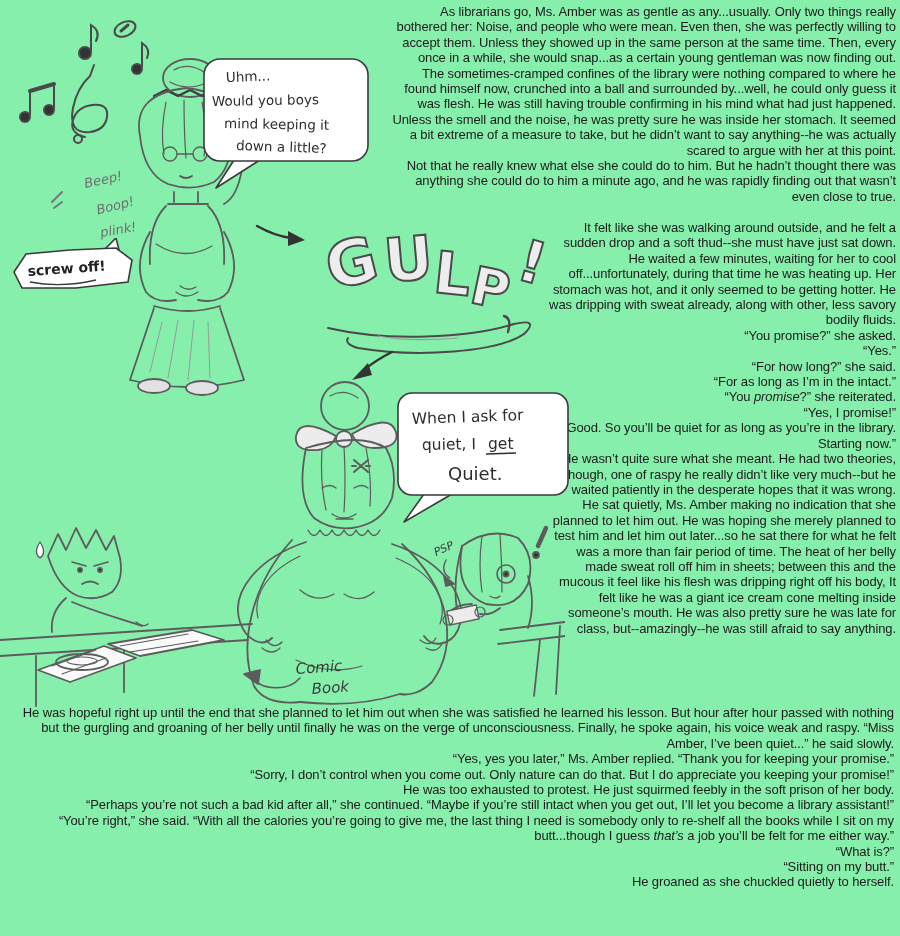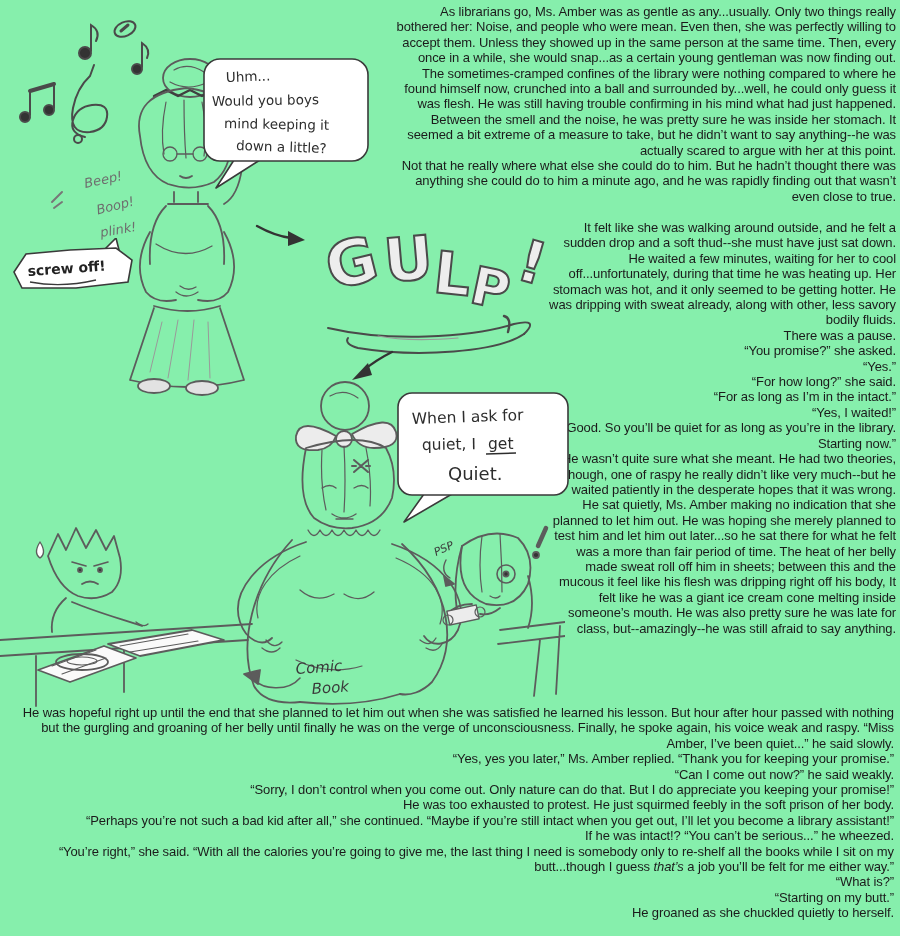--- a/index.html
+++ b/index.html
@@ -24,7 +24,7 @@
   <div class="block" style="left:388px;top:4px;width:508px;">
     <p>As librarians go, Ms. Amber was as gentle as any...usually.  Only two things really bothered her: Noise, and people who were mean.  Even then, she was perfectly willing to accept them.  Unless they showed up in the same person at the same time.  Then, every once in a while, she would snap...as a certain young gentleman was now finding out.</p>
     <p>The sometimes-cramped confines of the library were nothing compared to where he found himself now, crunched into a ball and surrounded by...well, he could only guess it was flesh.  He was still having trouble confirming in his mind what had just happened.</p>
-    <p>Between the smell and the noise, he was pretty sure he was inside her stomach.  It seemed a bit extreme of a measure to take, but he didn’t want to say anything--he was actually scared to argue with her at this point.</p>
+    <p>Unless the smell and the noise, he was pretty sure he was inside her stomach.  It seemed a bit extreme of a measure to take, but he didn’t want to say anything--he was actually scared to argue with her at this point.</p>
     <p>Not that he really where what else she could do to him.  But he hadn’t thought there was anything she could do to him a minute ago, and he was rapidly finding out that wasn’t even close to true.</p>
   </div>
 

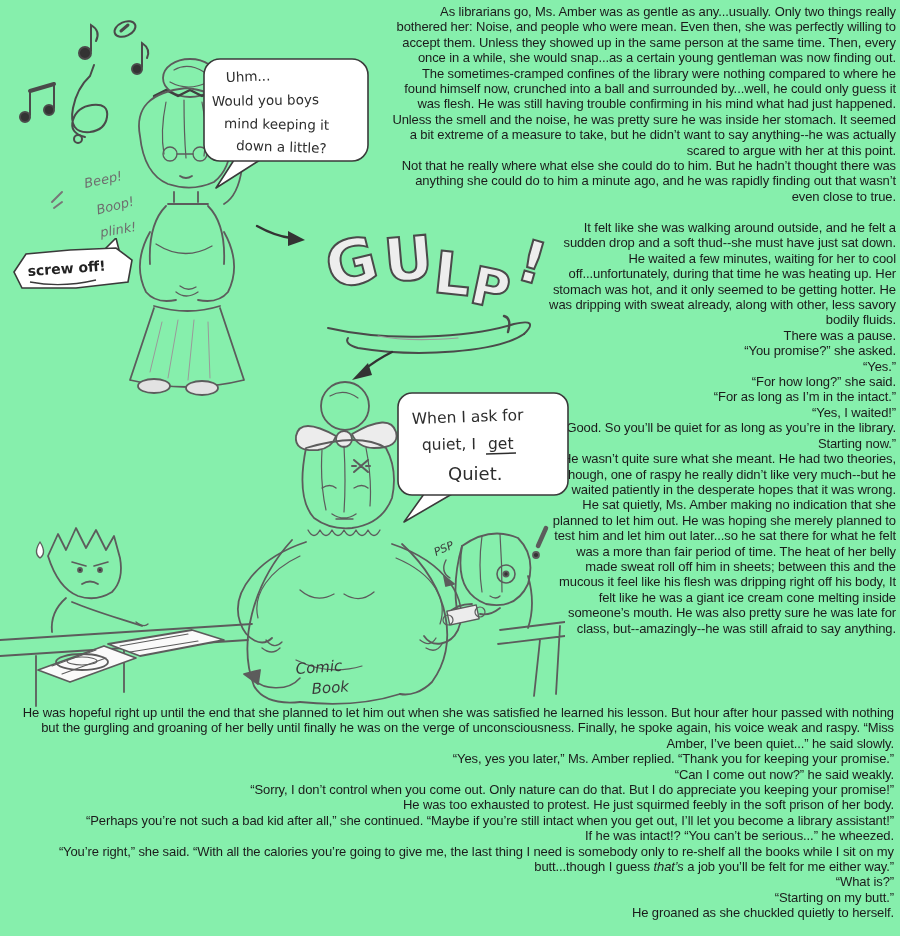--- a/index.html
+++ b/index.html
@@ -25,7 +25,7 @@
     <p>As librarians go, Ms. Amber was as gentle as any...usually.  Only two things really bothered her: Noise, and people who were mean.  Even then, she was perfectly willing to accept them.  Unless they showed up in the same person at the same time.  Then, every once in a while, she would snap...as a certain young gentleman was now finding out.</p>
     <p>The sometimes-cramped confines of the library were nothing compared to where he found himself now, crunched into a ball and surrounded by...well, he could only guess it was flesh.  He was still having trouble confirming in his mind what had just happened.</p>
     <p>Unless the smell and the noise, he was pretty sure he was inside her stomach.  It seemed a bit extreme of a measure to take, but he didn’t want to say anything--he was actually scared to argue with her at this point.</p>
-    <p>Not that he really where what else she could do to him.  But he hadn’t thought there was anything she could do to him a minute ago, and he was rapidly finding out that wasn’t even close to true.</p>
+    <p>Not that he really knew what else she could do to him.  But he hadn’t thought there was anything she could do to him a minute ago, and he was rapidly finding out that wasn’t even close to true.</p>
   </div>
 
   <div class="block" style="left:548px;top:220px;width:348px;">

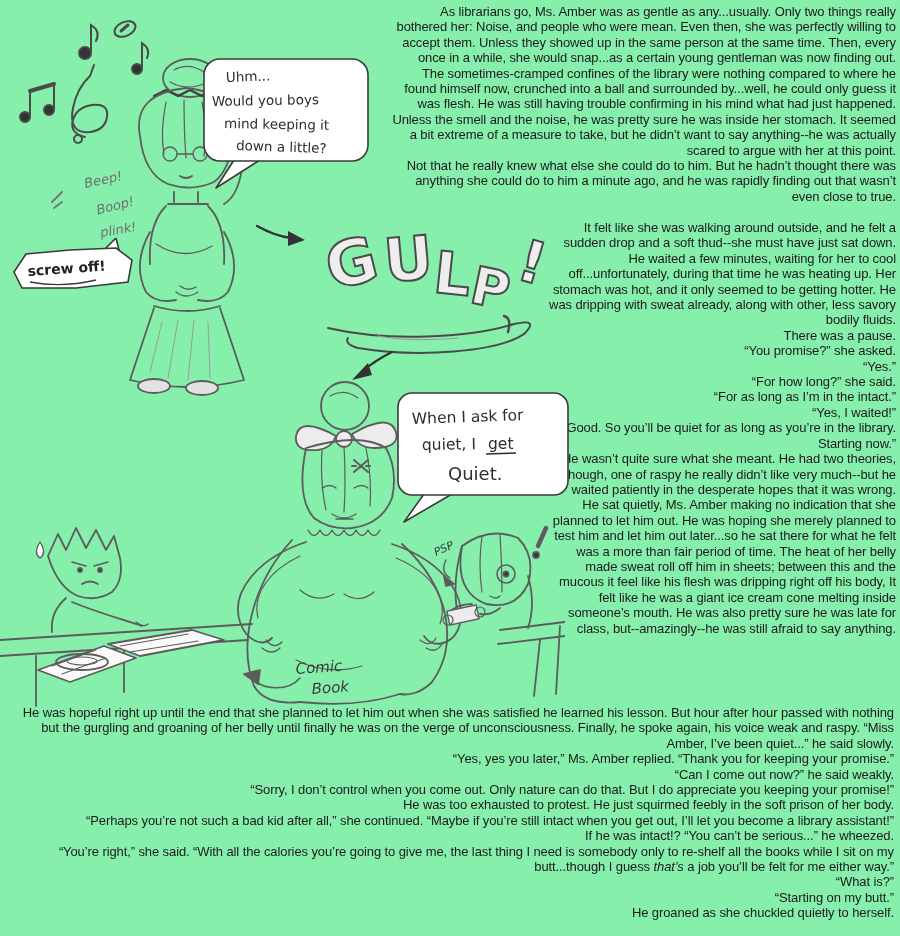--- a/index.html
+++ b/index.html
@@ -30,7 +30,6 @@
 
   <div class="block" style="left:548px;top:220px;width:348px;">
     <p>It felt like she was walking around outside, and he felt a sudden drop and a soft thud--she must have just sat down.  He waited a few minutes, waiting for her to cool off...unfortunately, during that time he was heating up.  Her stomach was hot, and it only seemed to be getting hotter.  He was dripping with sweat already, along with other, less savory bodily fluids.</p>
-    <p>There was a pause.</p>
     <p>“You promise?” she asked.</p>
     <p>“Yes.”</p>
     <p>“For how long?” she said.</p>

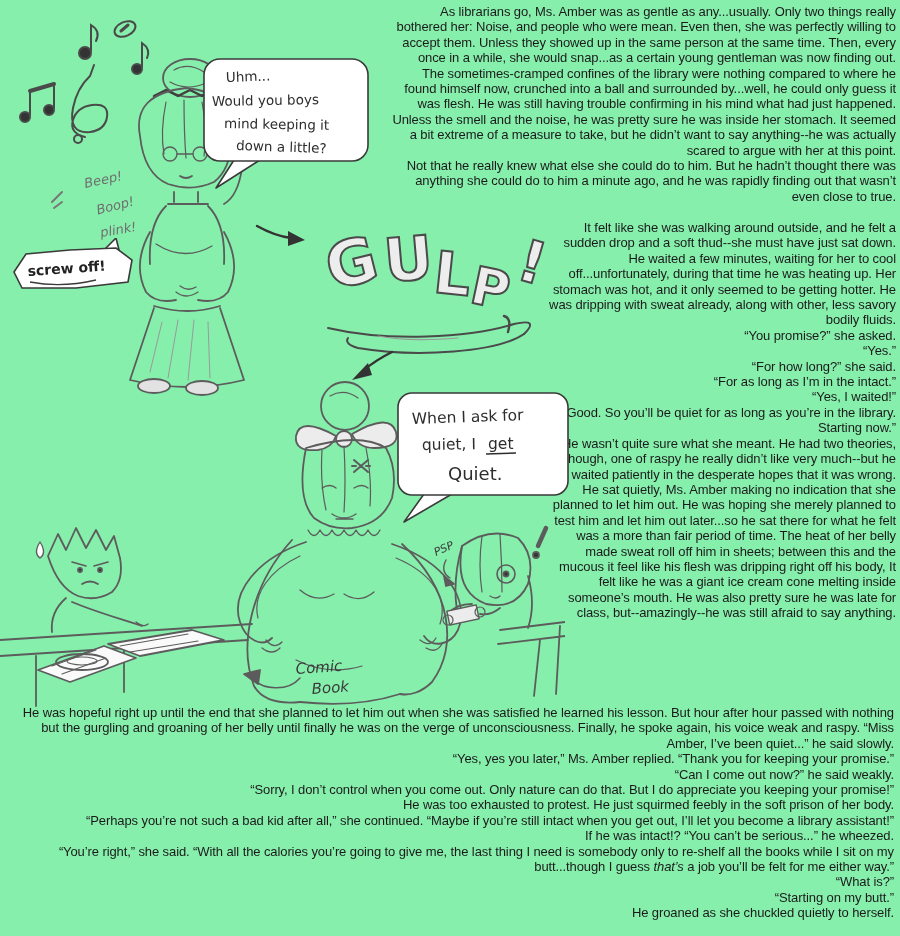--- a/index.html
+++ b/index.html
@@ -34,6 +34,7 @@
     <p>“Yes.”</p>
     <p>“For how long?” she said.</p>
     <p>“For as long as I’m in the intact.”</p>
+    <p><span>“You </span><i>promise</i><span>?” she reiterated.</span></p>
     <p>“Yes, I waited!”</p>
     <p>“Good.  So you’ll be quiet for as long as you’re in the library.  Starting now.”</p>
     <p>He wasn’t quite sure what she meant.  He had two theories, though, one of raspy he really didn’t like very much--but he waited patiently in the desperate hopes that it was wrong.</p>

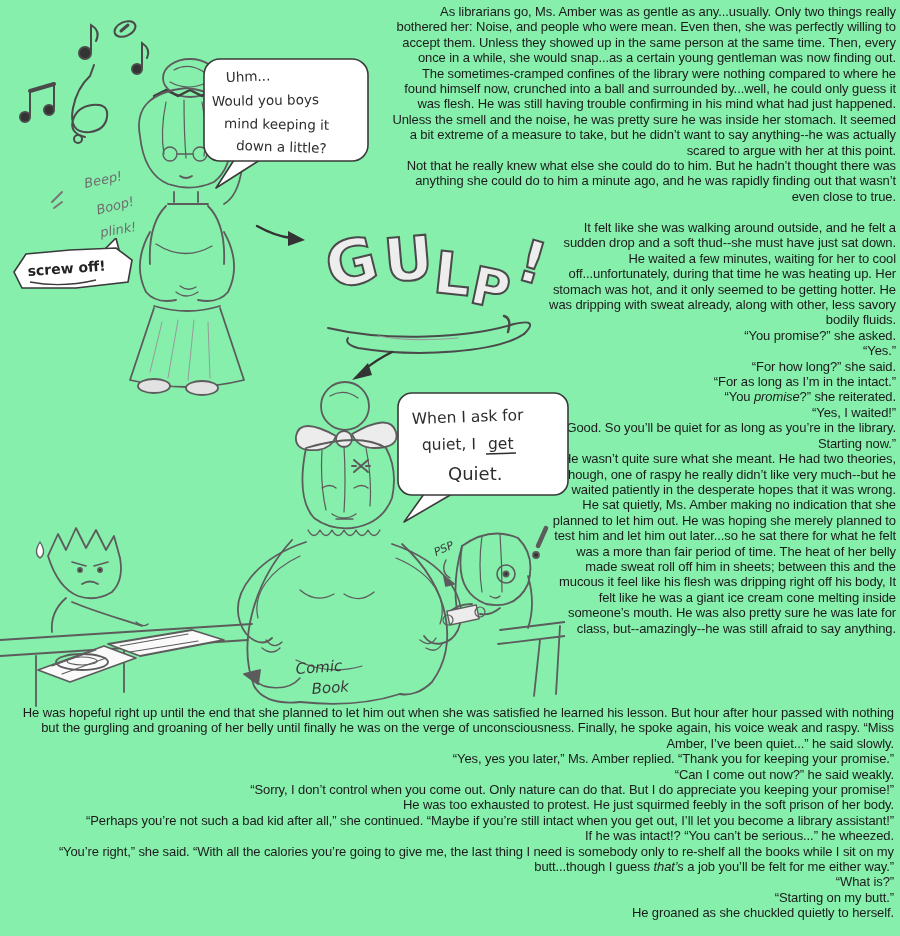--- a/index.html
+++ b/index.html
@@ -35,7 +35,7 @@
     <p>“For how long?” she said.</p>
     <p>“For as long as I’m in the intact.”</p>
     <p><span>“You </span><i>promise</i><span>?” she reiterated.</span></p>
-    <p>“Yes, I waited!”</p>
+    <p>“Yes, I promise!”</p>
     <p>“Good.  So you’ll be quiet for as long as you’re in the library.  Starting now.”</p>
     <p>He wasn’t quite sure what she meant.  He had two theories, though, one of raspy he really didn’t like very much--but he waited patiently in the desperate hopes that it was wrong.</p>
     <p>He sat quietly, Ms. Amber making no indication that she planned to let him out.  He was hoping she merely planned to test him and let him out later...so he sat there for what he felt was a more than fair period of time.  The heat of her belly made sweat roll off him in sheets; between this and the mucous it feel like his flesh was dripping right off his body,  It felt like he was a giant ice cream cone melting inside someone’s mouth.  He was also pretty sure he was late for class, but--amazingly--he was still afraid to say anything.</p>

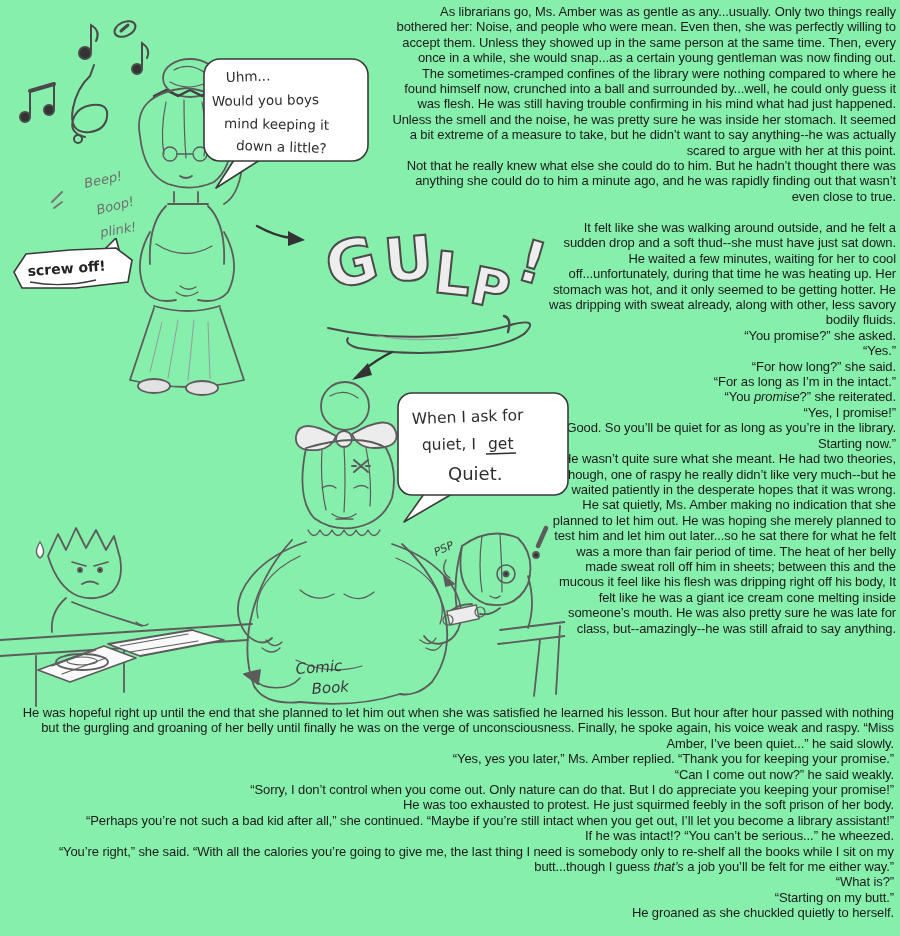--- a/index.html
+++ b/index.html
@@ -44,7 +44,6 @@
   <div class="block" style="left:8px;top:705px;width:886px;">
     <p>He was hopeful right up until the end that she planned to let him out when she was satisfied he learned his lesson.  But hour after hour passed with nothing but the gurgling and groaning of her belly until finally he was on the verge of unconsciousness.  Finally, he spoke again, his voice weak and raspy.  “Miss Amber, I’ve been quiet...” he said slowly.</p>
     <p>“Yes, yes you later,” Ms. Amber replied.  “Thank you for keeping your promise.”</p>
-    <p>“Can I come out now?” he said weakly.</p>
     <p>“Sorry, I don’t control when you come out.  Only nature can do that.  But I do appreciate you keeping your promise!”</p>
     <p>He was too exhausted to protest.  He just squirmed feebly in the soft prison of her body.</p>
     <p>“Perhaps you’re not such a bad kid after all,” she continued.  “Maybe if you’re still intact when you get out, I’ll let you become a library assistant!”</p>

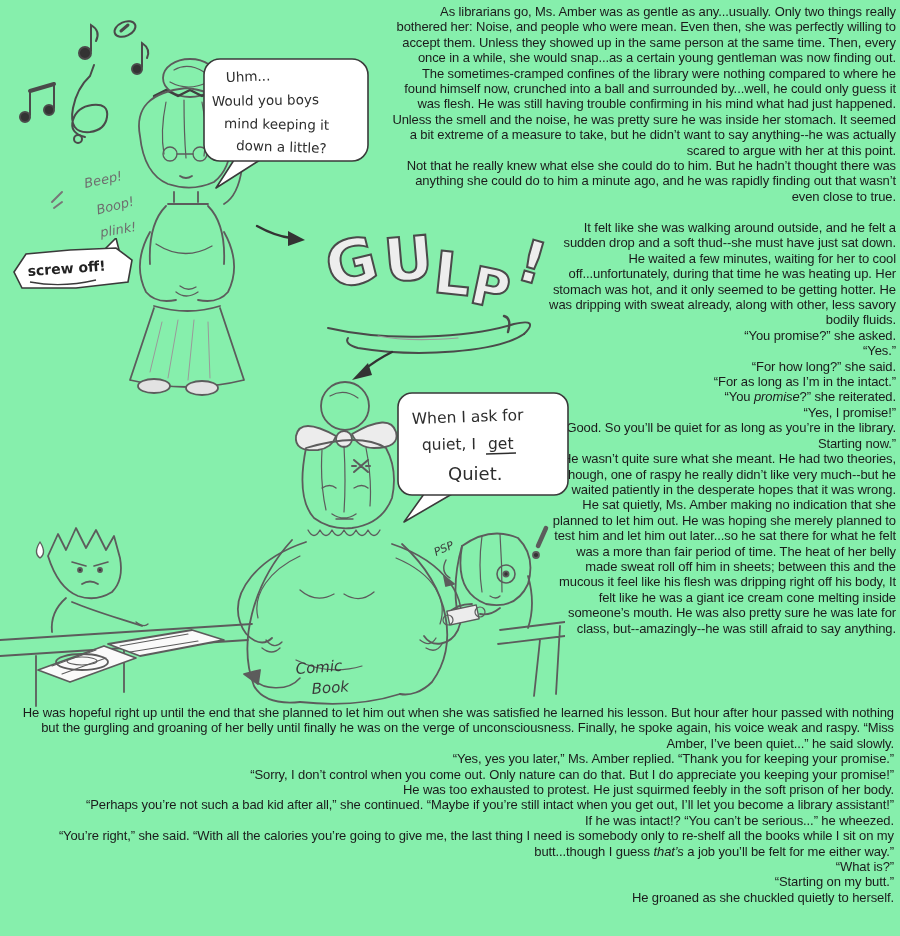--- a/index.html
+++ b/index.html
@@ -47,7 +47,6 @@
     <p>“Sorry, I don’t control when you come out.  Only nature can do that.  But I do appreciate you keeping your promise!”</p>
     <p>He was too exhausted to protest.  He just squirmed feebly in the soft prison of her body.</p>
     <p>“Perhaps you’re not such a bad kid after all,” she continued.  “Maybe if you’re still intact when you get out, I’ll let you become a library assistant!”</p>
-    <p>If he was intact!?  “You can’t be serious...” he wheezed.</p>
     <p><span>“You’re right,” she said.  “With all the calories you’re going to give me, the last thing I need is somebody only to re-shelf all the books while I sit on my butt...though I guess </span><i>that’s</i><span> a job you’ll be felt for me either way.”</span></p>
     <p>“What is?”</p>
     <p>“Starting on my butt.”</p>

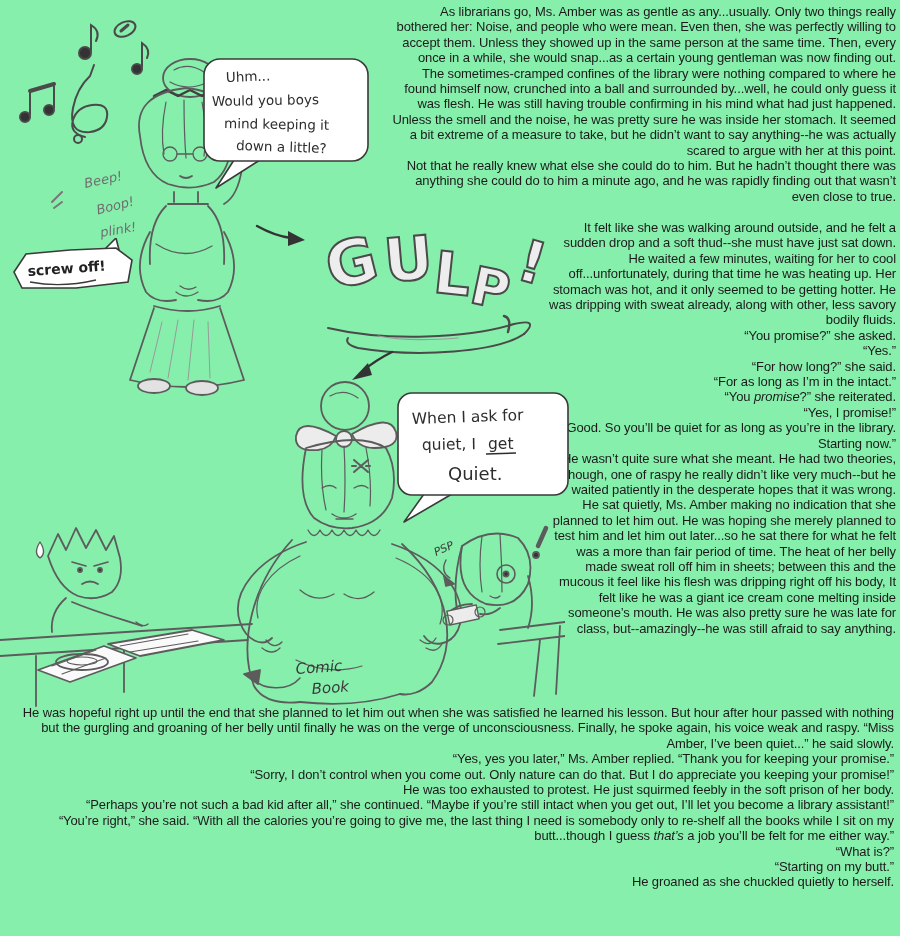--- a/index.html
+++ b/index.html
@@ -49,7 +49,7 @@
     <p>“Perhaps you’re not such a bad kid after all,” she continued.  “Maybe if you’re still intact when you get out, I’ll let you become a library assistant!”</p>
     <p><span>“You’re right,” she said.  “With all the calories you’re going to give me, the last thing I need is somebody only to re-shelf all the books while I sit on my butt...though I guess </span><i>that’s</i><span> a job you’ll be felt for me either way.”</span></p>
     <p>“What is?”</p>
-    <p>“Starting on my butt.”</p>
+    <p>“Sitting on my butt.”</p>
     <p>He groaned as she chuckled quietly to herself.</p>
   </div>
 

